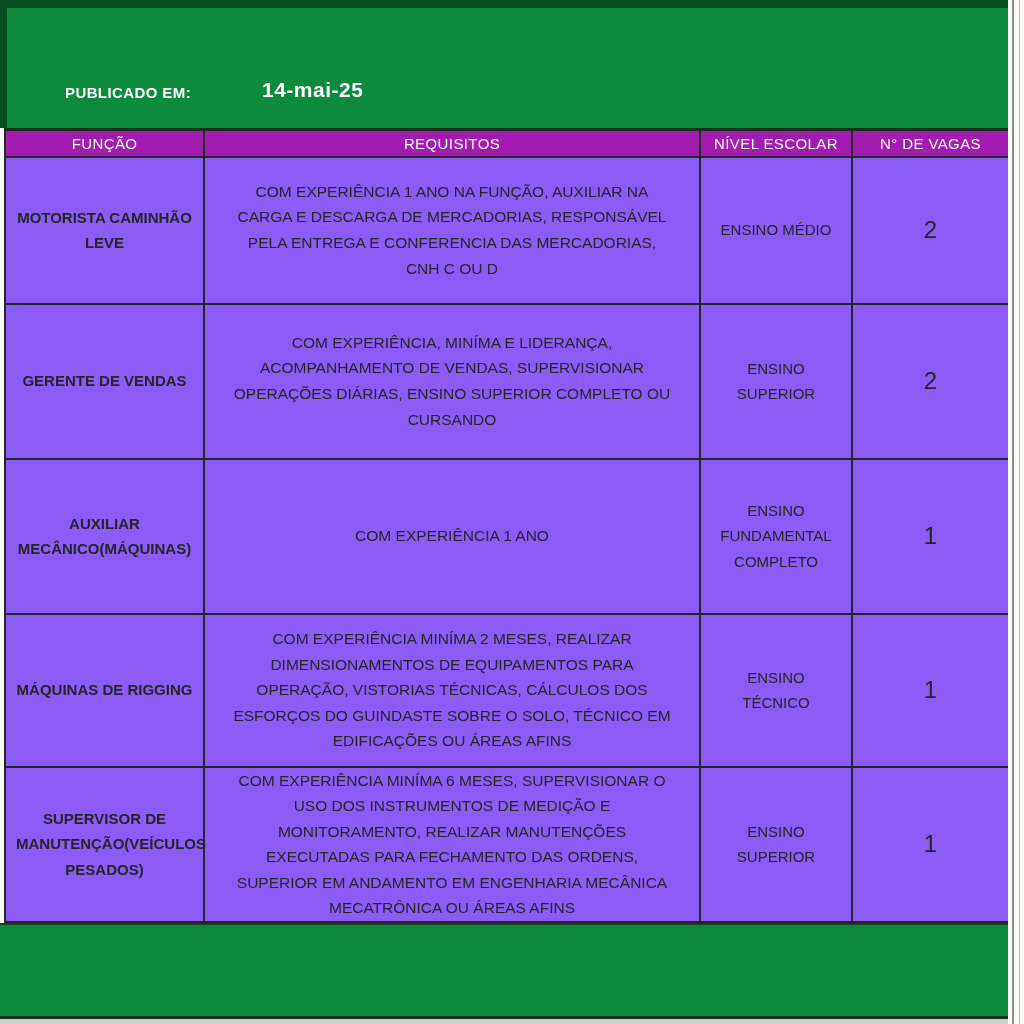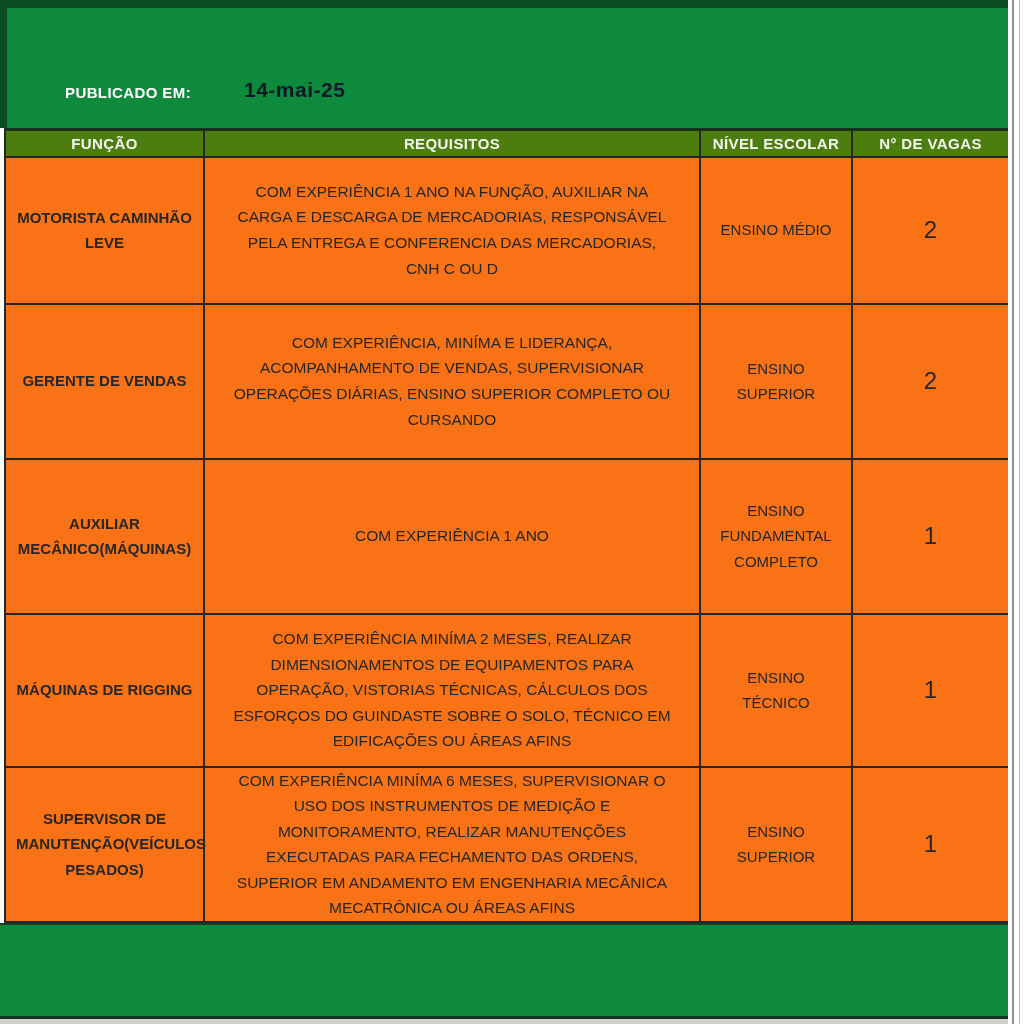--- a/index.html
+++ b/index.html
@@ -47,8 +47,8 @@
   }
   .published-date {
     position: absolute;
-    left: 237px; top: 70px;
-    color: #0f172a;
+    left: 255px; top: 70px;
+    color: #ffffff;
     font-weight: bold;
     font-size: 21px;
     letter-spacing: 0.5px;

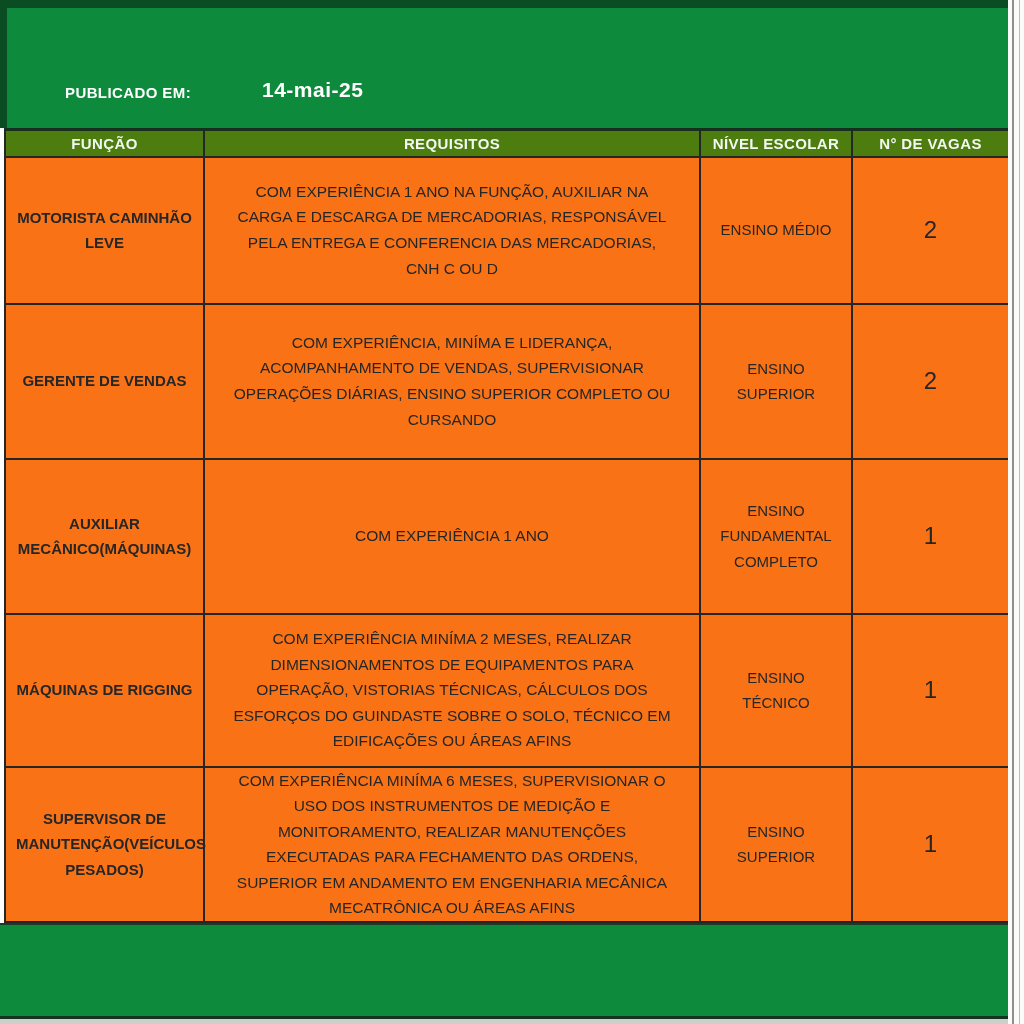--- a/index.html
+++ b/index.html
@@ -67,9 +67,9 @@
   col.c-nivel  { width: 152px; }
   col.c-vagas  { width: 157px; }
   th {
-    background: #4d7c0f;
+    background: #a21caf;
     color: #f2f8f2;
-    font-weight: bold;
+    font-weight: normal;
     font-size: 15px;
     letter-spacing: 0.4px;
     height: 27px;

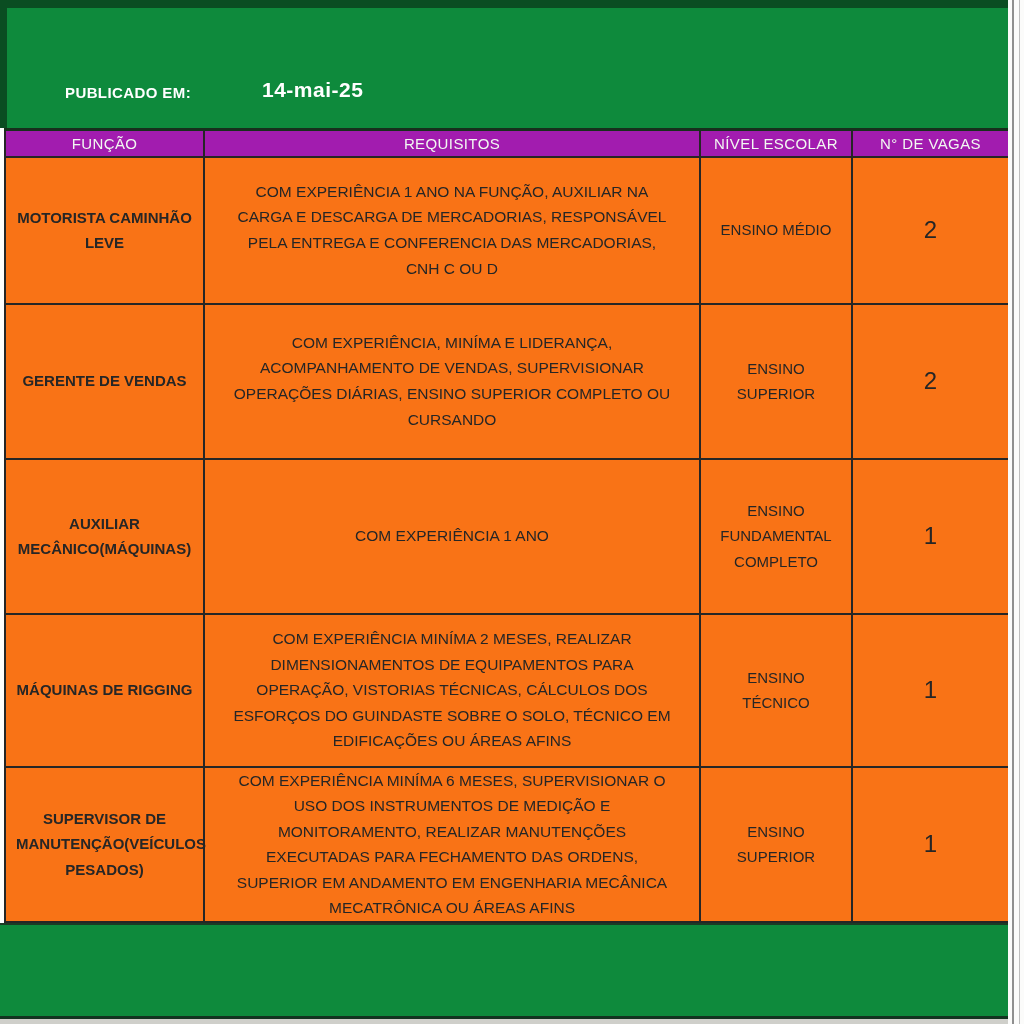--- a/index.html
+++ b/index.html
@@ -81,7 +81,7 @@
     color: #262626;
     text-align: center;
     vertical-align: middle;
-    background: #f97316;
+    background: #8b5cf6;
   }
   td.funcao { font-size: 15px; padding: 4px 10px; line-height: 1.7; font-weight: bold; }
   td.requisitos { font-size: 15.5px; padding: 0 28px; line-height: 1.65; }

